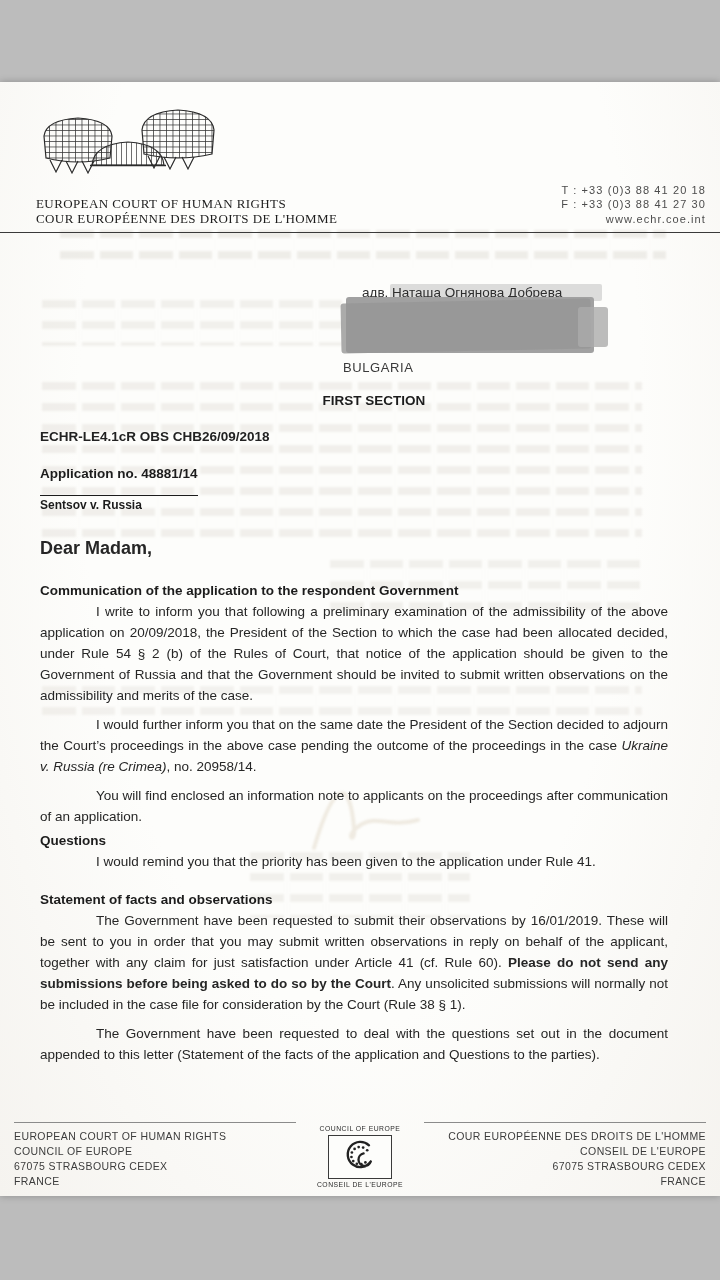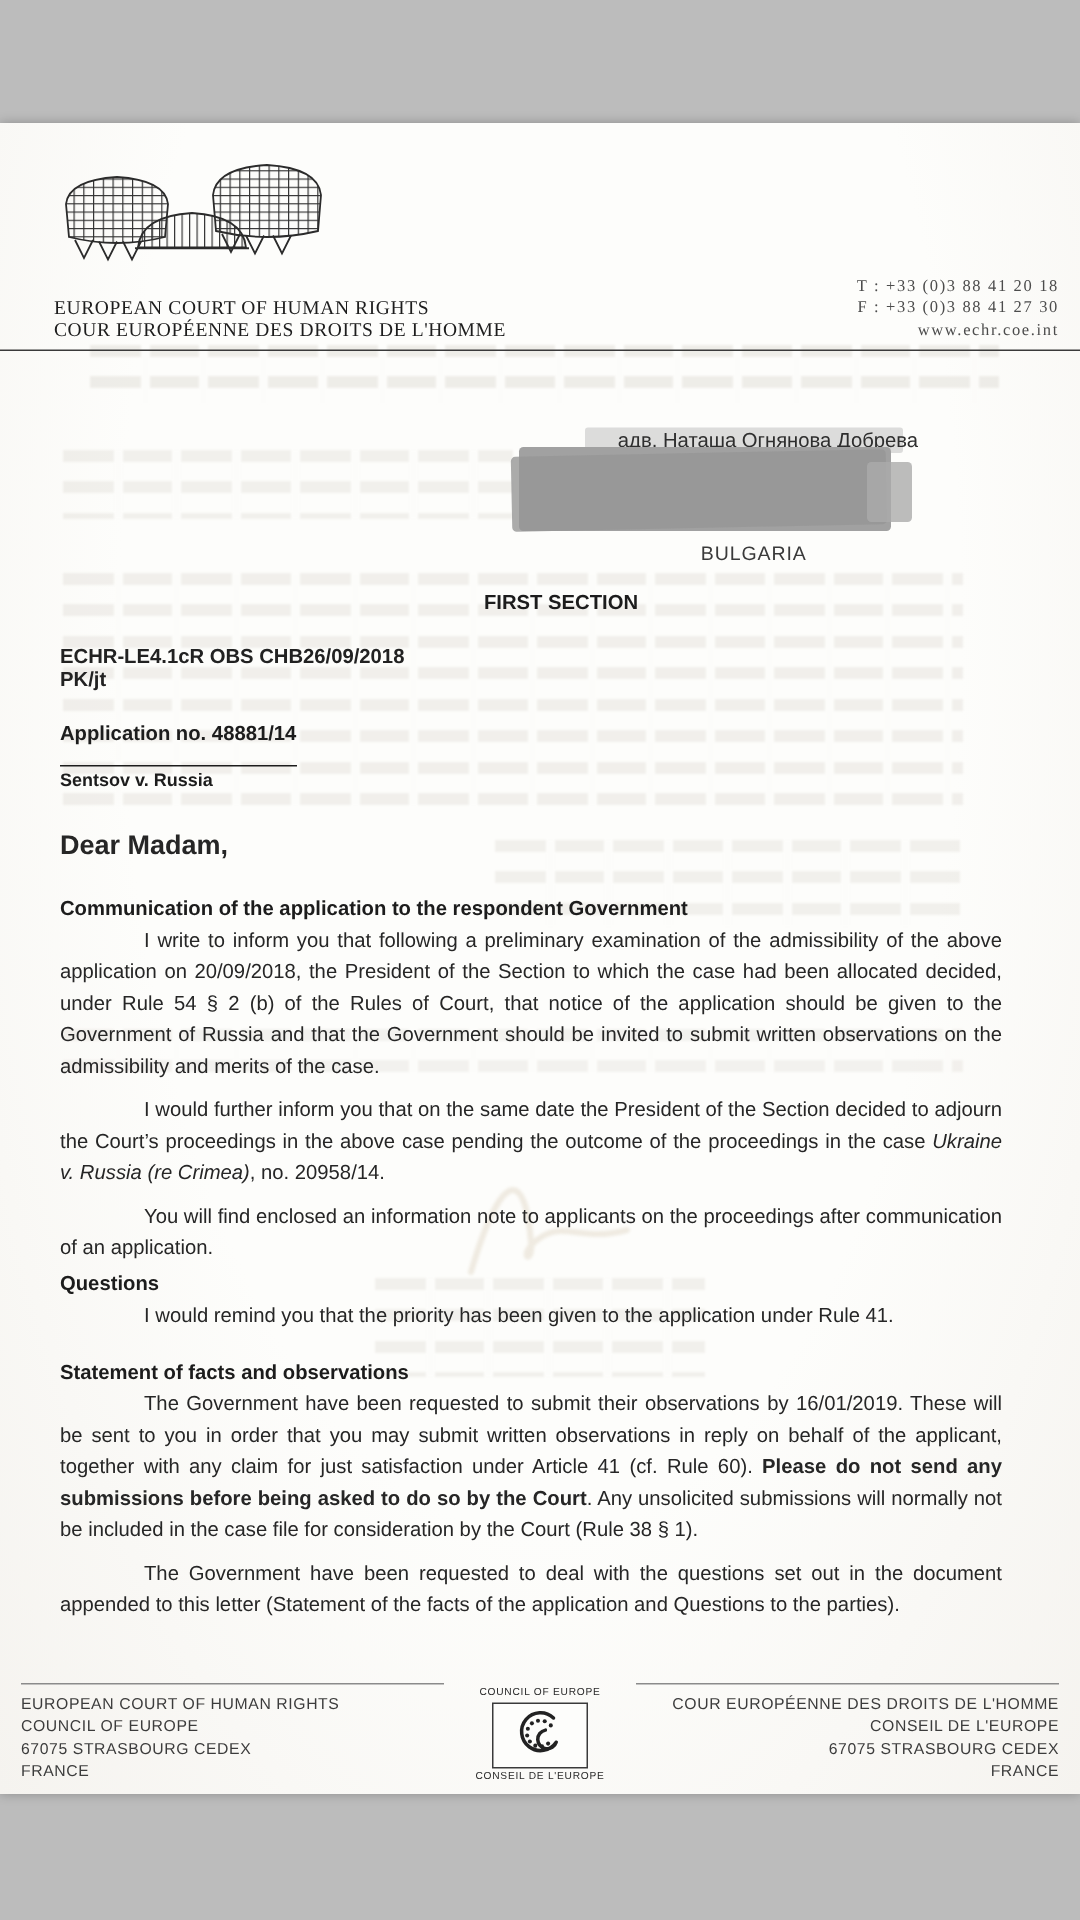--- a/index.html
+++ b/index.html
@@ -31,7 +31,7 @@
   }
   .org-names{font-family:"Liberation Serif","DejaVu Serif",serif;
     font-size:13px;line-height:15px;color:#1d1d1d;letter-spacing:.4px;margin-top:4px;}
-  .contact{font-size:11px;line-height:14.5px;letter-spacing:1.1px;color:#4c4c4c;text-align:right;font-family:Liberation Serif, serif;}
+  .contact{font-size:11px;line-height:14.5px;letter-spacing:1.1px;color:#4c4c4c;text-align:right;}
   .head-rule{border:0;border-top:1.6px solid #3a3a3a;margin:2px 0 0 0;}
 
   .recipient{position:relative;margin:52px 0 0 362px;width:300px;text-align:center;}

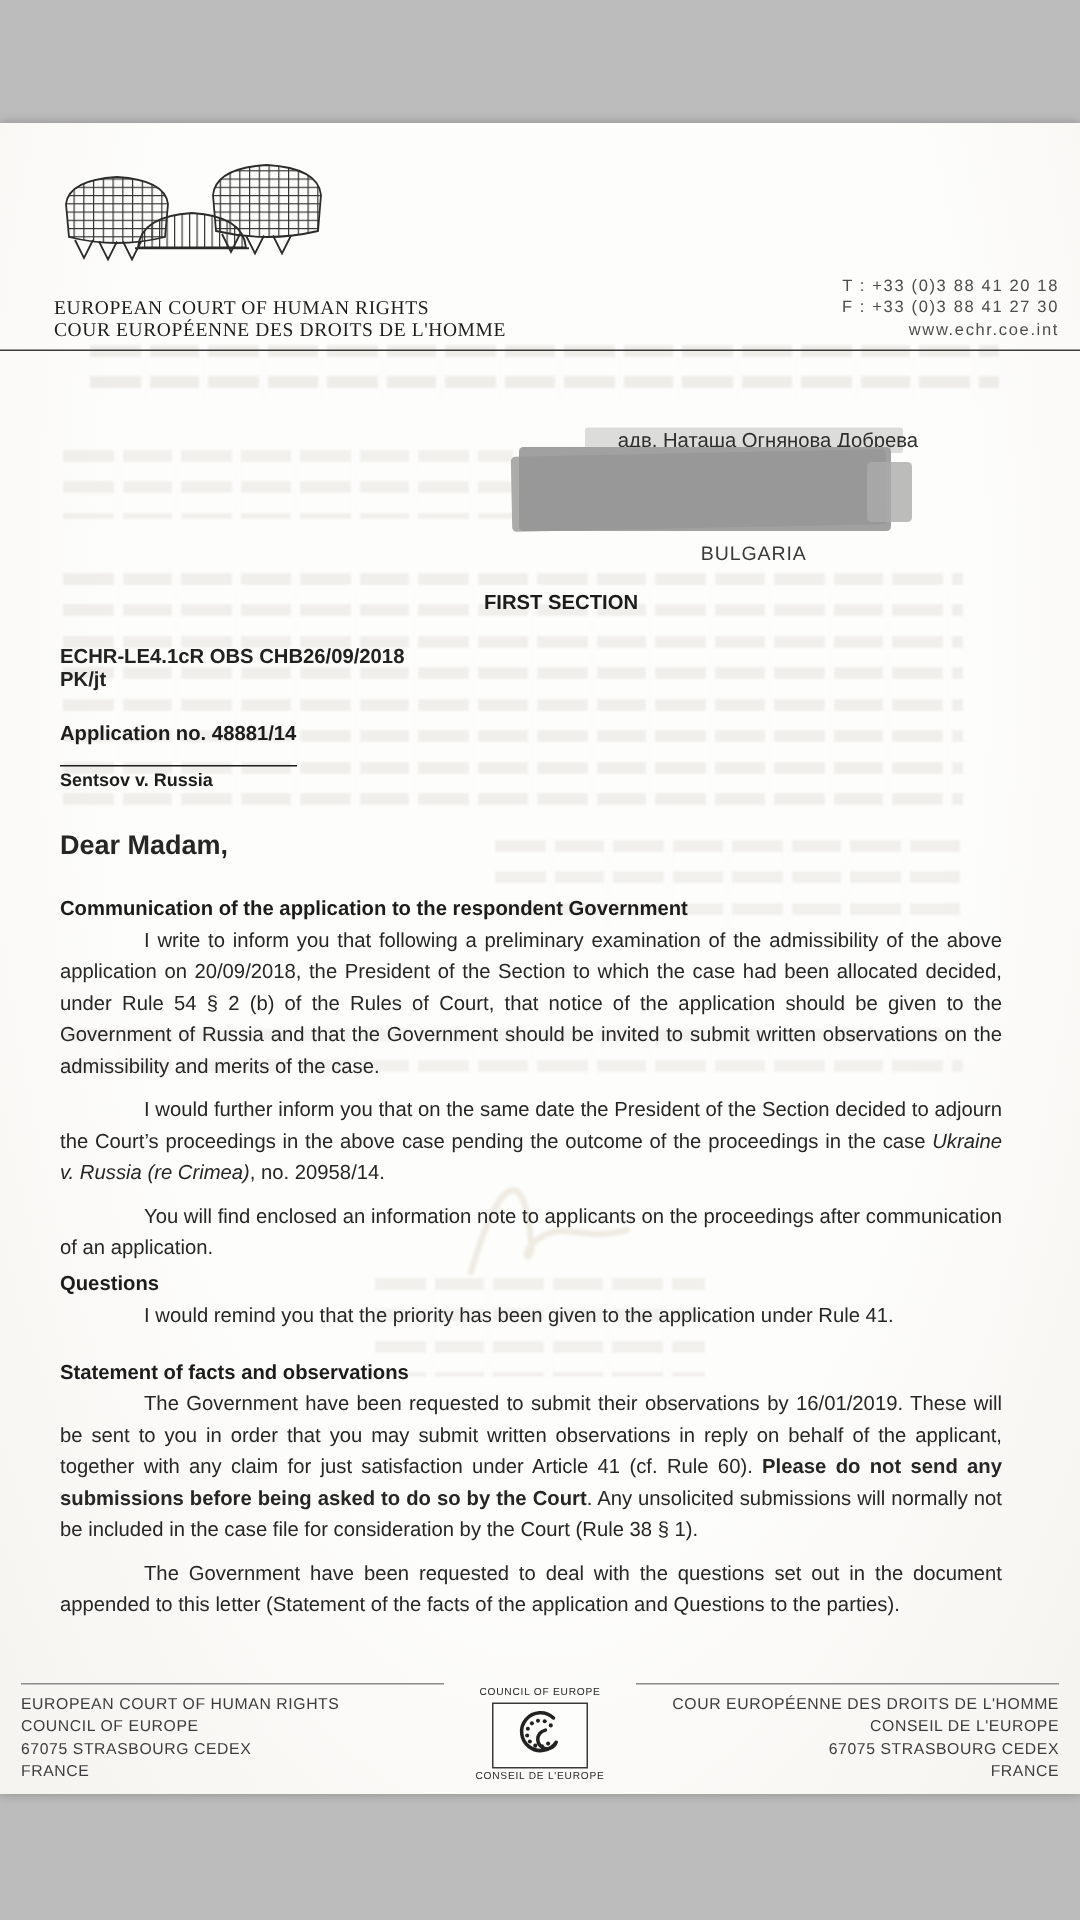--- a/index.html
+++ b/index.html
@@ -34,7 +34,7 @@
   .contact{font-size:11px;line-height:14.5px;letter-spacing:1.1px;color:#4c4c4c;text-align:right;}
   .head-rule{border:0;border-top:1.6px solid #3a3a3a;margin:2px 0 0 0;}
 
-  .recipient{position:relative;margin:52px 0 0 362px;width:300px;text-align:center;}
+  .recipient{position:relative;margin:52px 0 0 362px;width:300px;}
   .recipient .name{position:relative;font-size:13.5px;color:#2e2e2e;font-weight:500;white-space:nowrap;}
   .recipient .name::before{content:"";position:absolute;left:28px;top:-1px;width:212px;height:17px;
     background:#b3b3b3;opacity:.45;border-radius:2px;z-index:-1;}

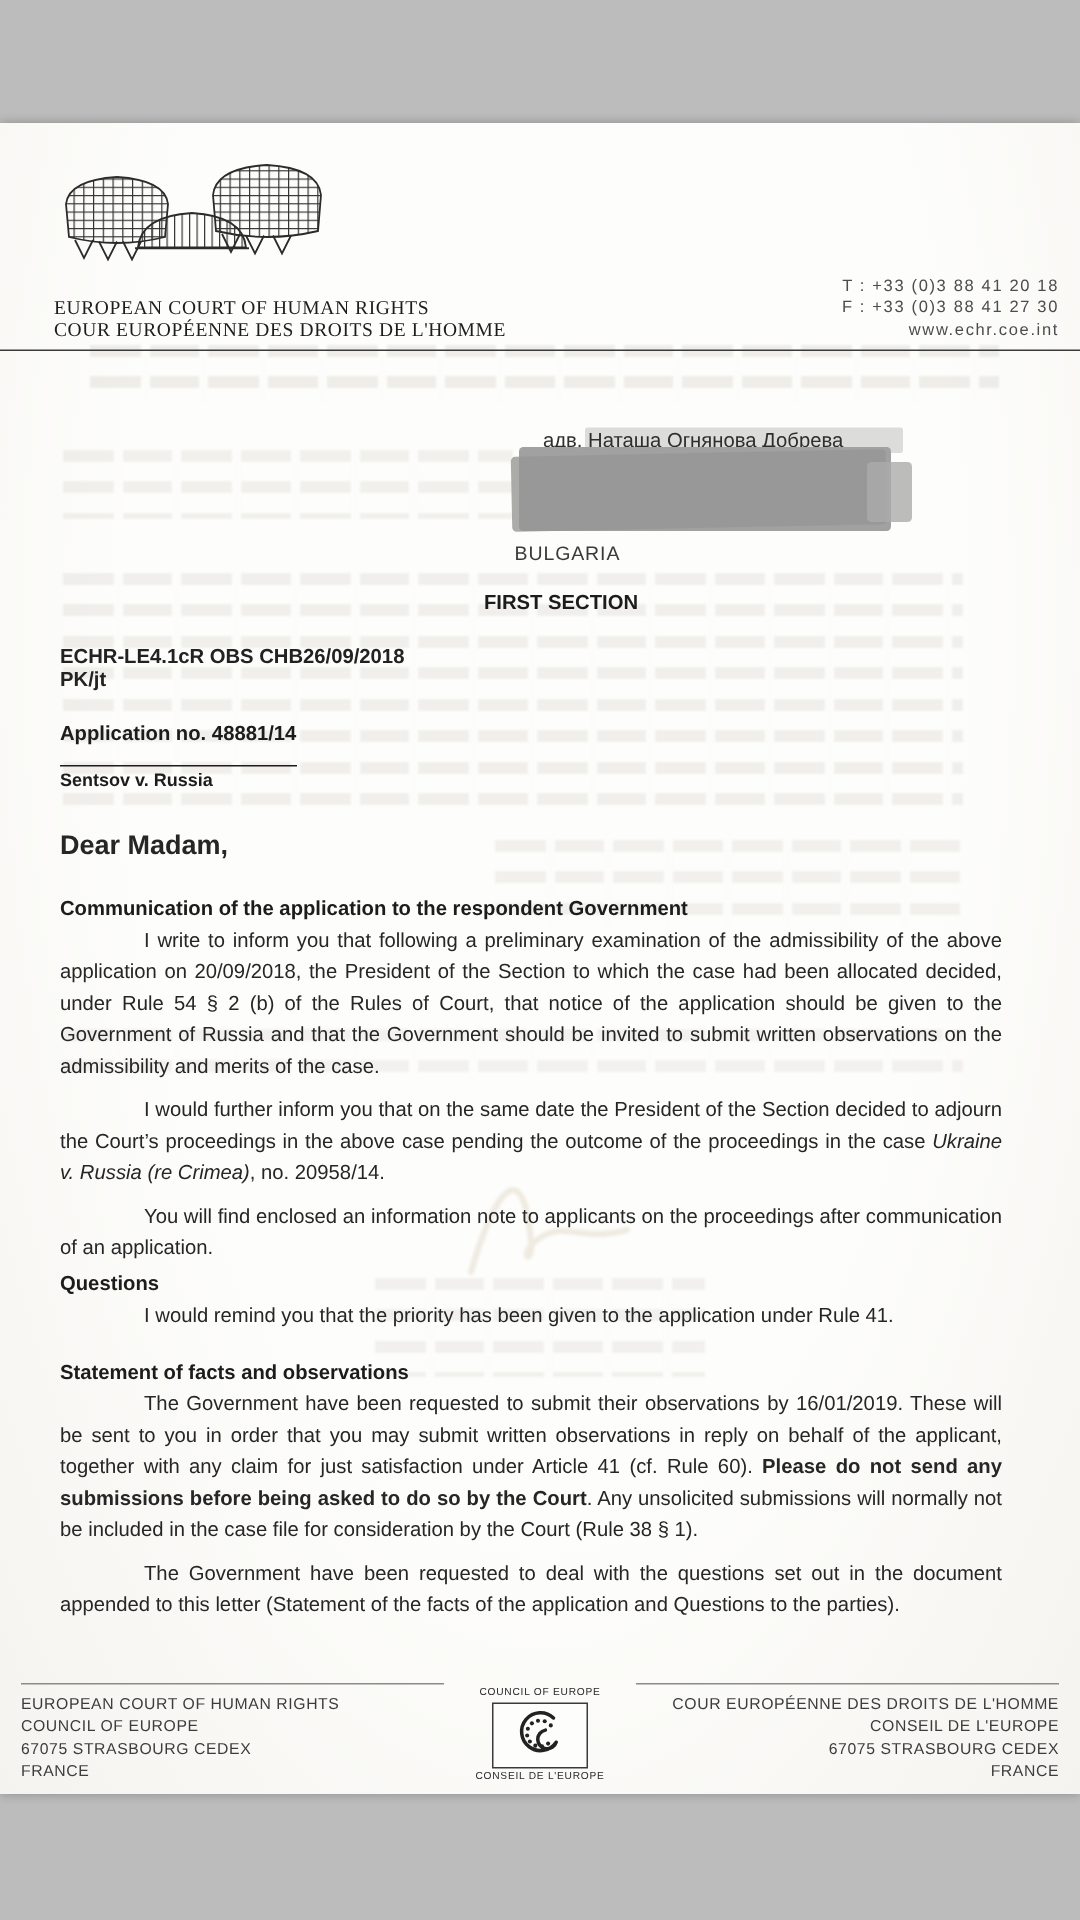--- a/index.html
+++ b/index.html
@@ -143,7 +143,6 @@
         <span>ECHR-LE4.1cR OBS CHB</span>
         <span>26/09/2018</span>
       </div>
-      <div class="initials">PK/jt</div>
 
       <div class="caseblock">
         <span class="appno">Application no. 48881/14</span>

